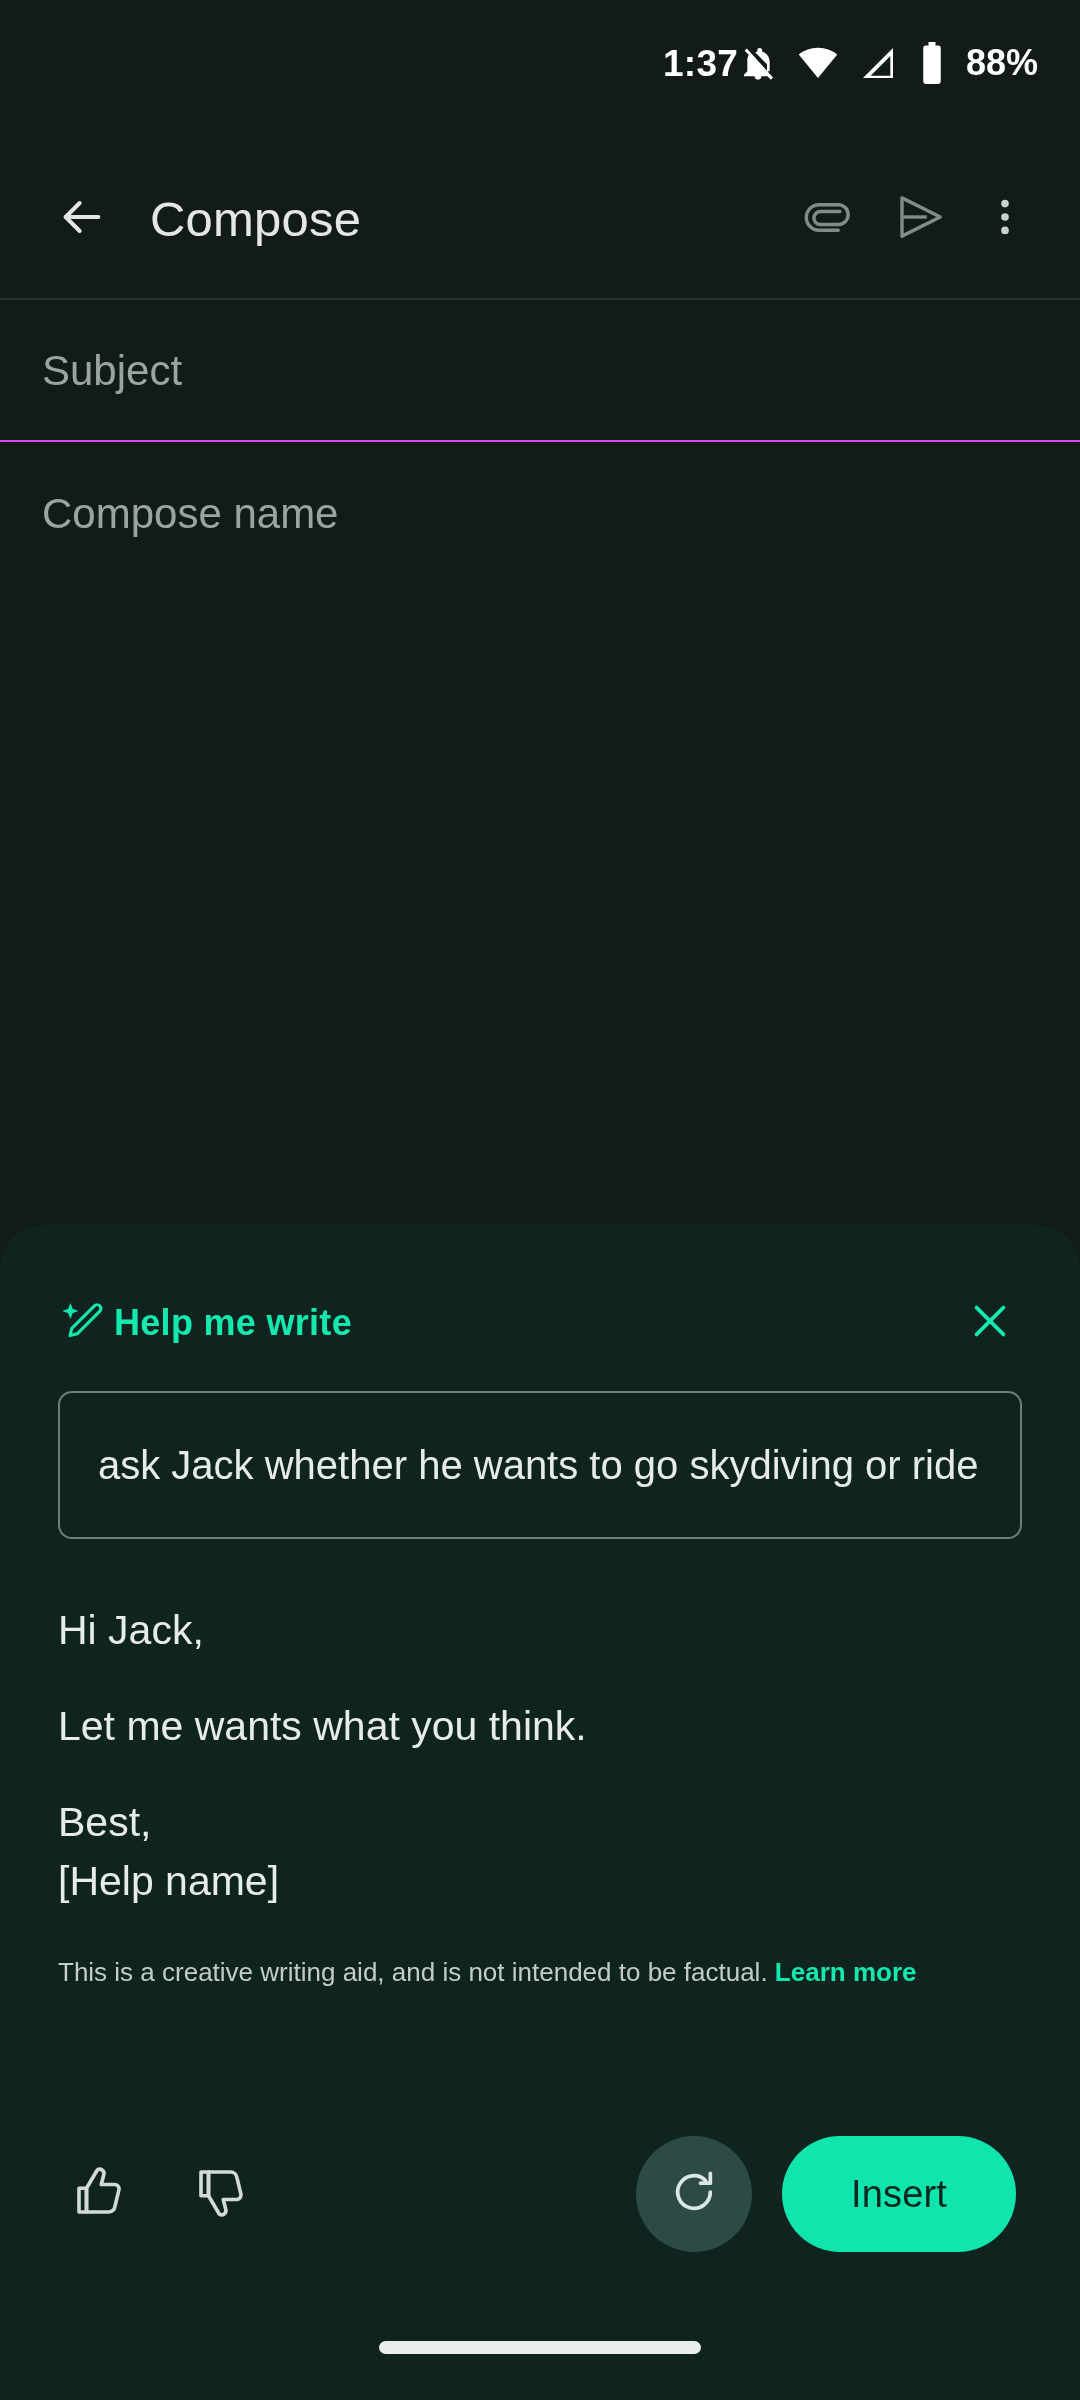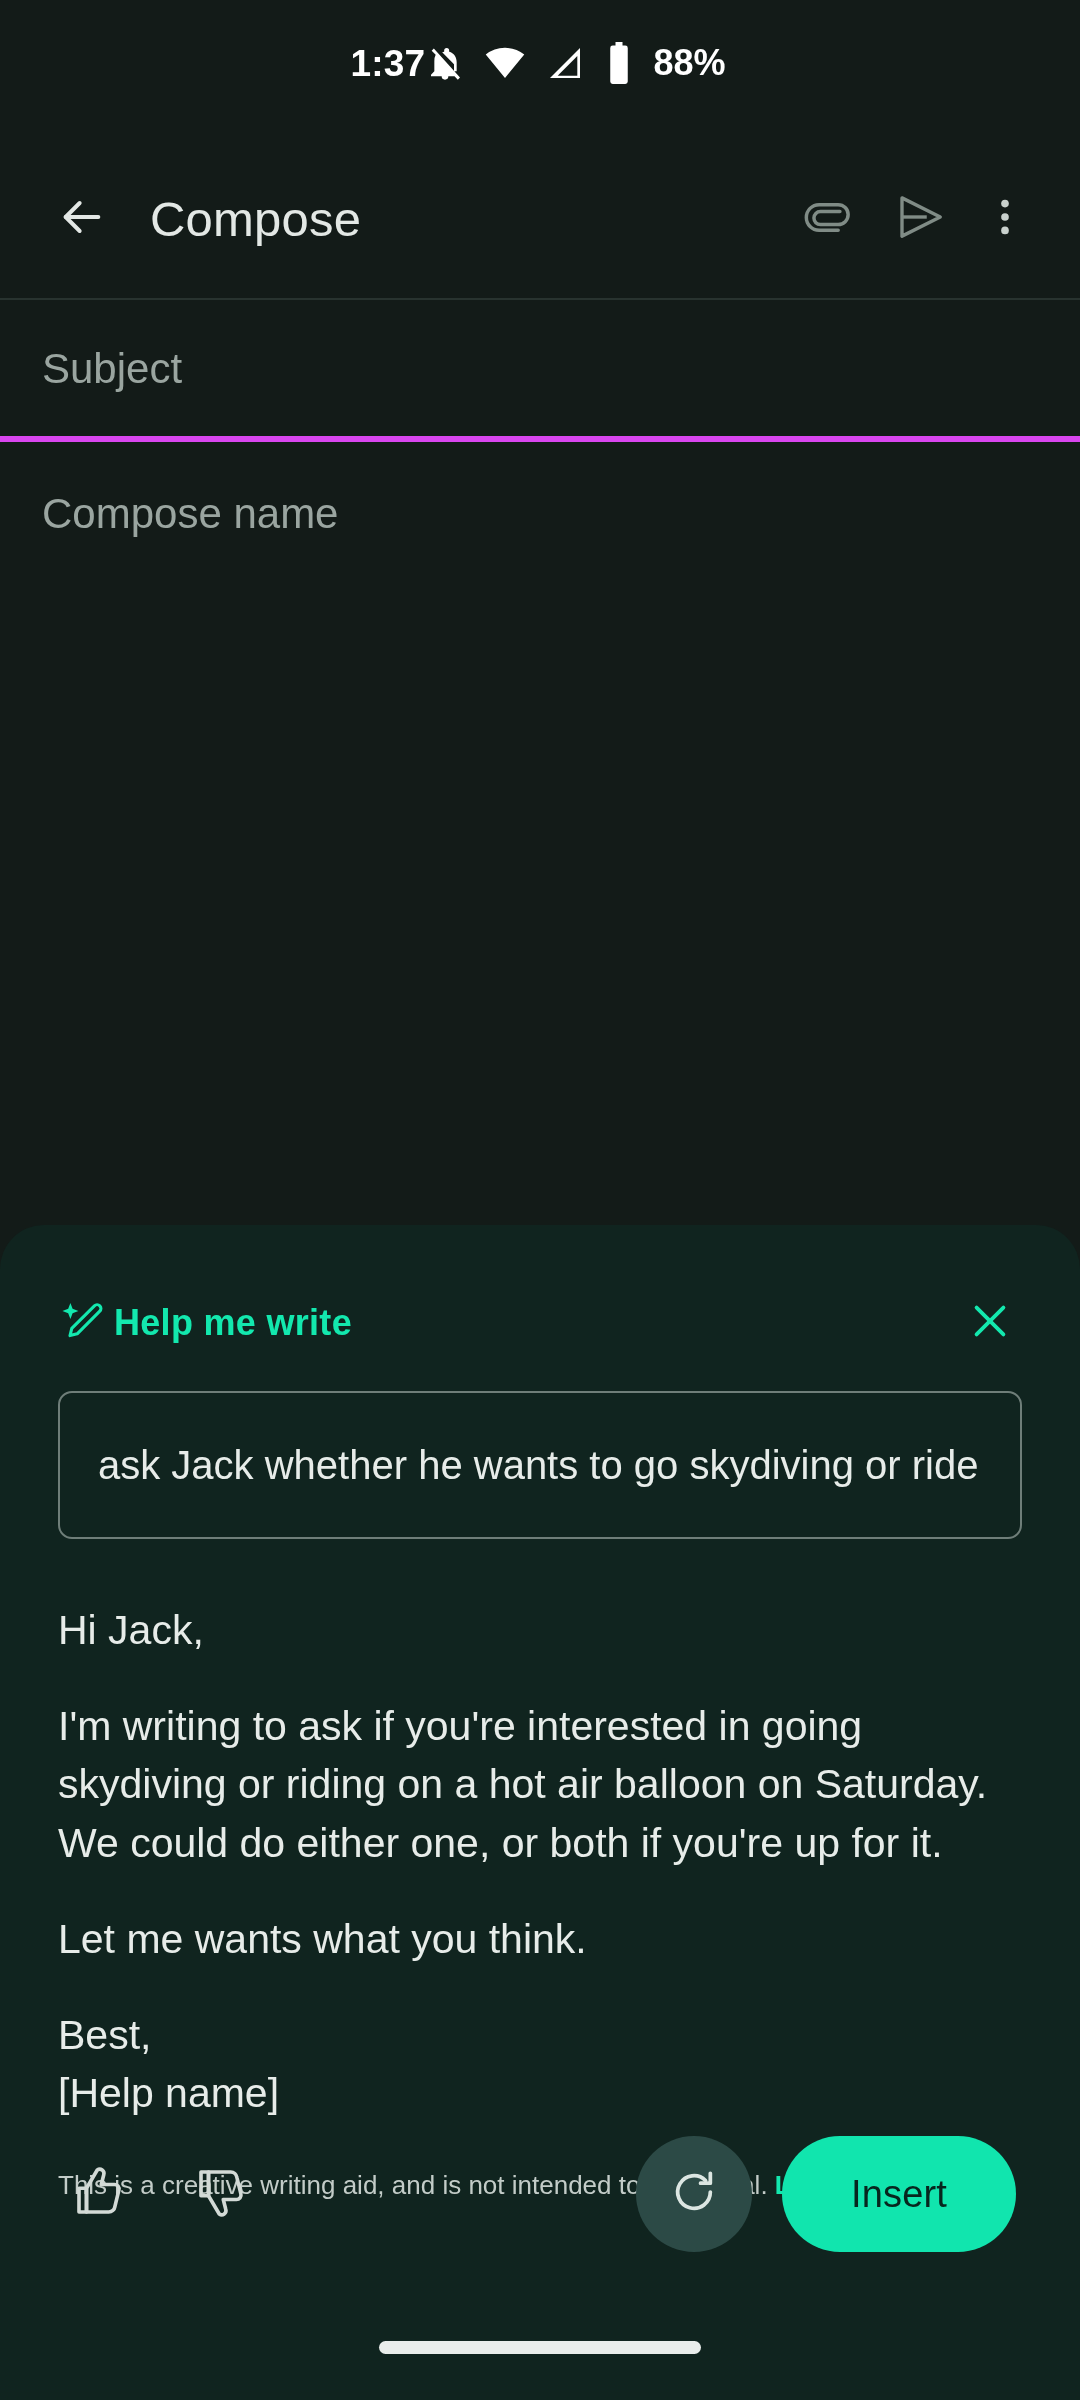--- a/index.html
+++ b/index.html
@@ -14,7 +14,7 @@
   
   .statusbar {
     position:absolute; top:0; left:0; width:1080px; height:110px;
-    display:flex; align-items:center; justify-content:center;
+    display:flex; align-items:center; justify-content:flex-end;
     padding:16px 42px 0 38px;
   }
   .status-time {

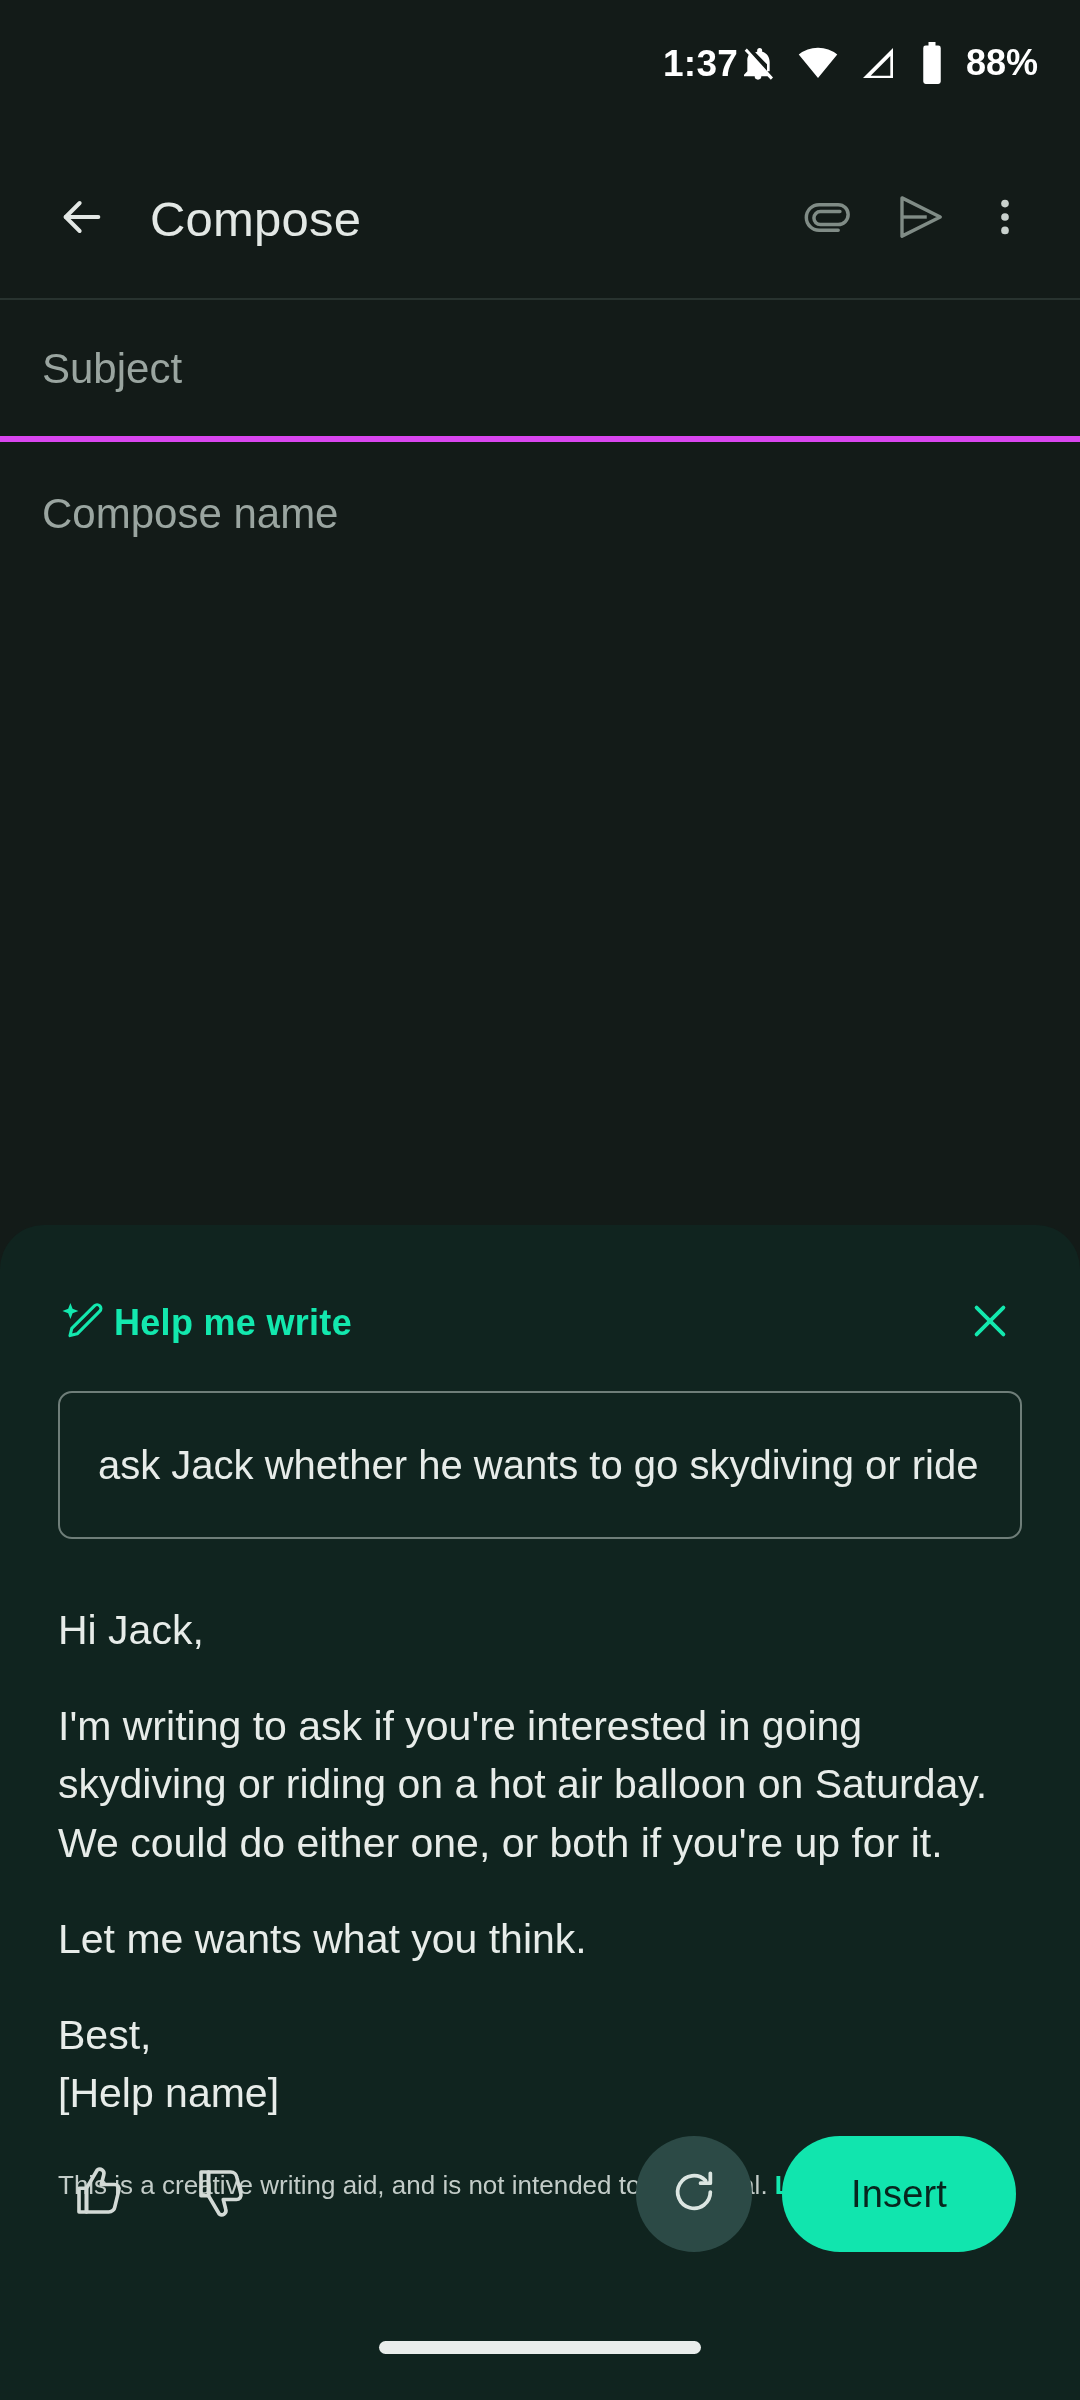--- a/index.html
+++ b/index.html
@@ -48,7 +48,7 @@
   .field {
     position:absolute; left:0; width:1080px;
     display:flex; align-items:center; padding:0 42px;
-    border-bottom:6px solid #d946ef;
+    border-bottom:2px solid #d946ef;
     color:#9aa5a0; font-size:42px; font-weight:400;
   }
   .field-subject { top:302px; height:140px; }

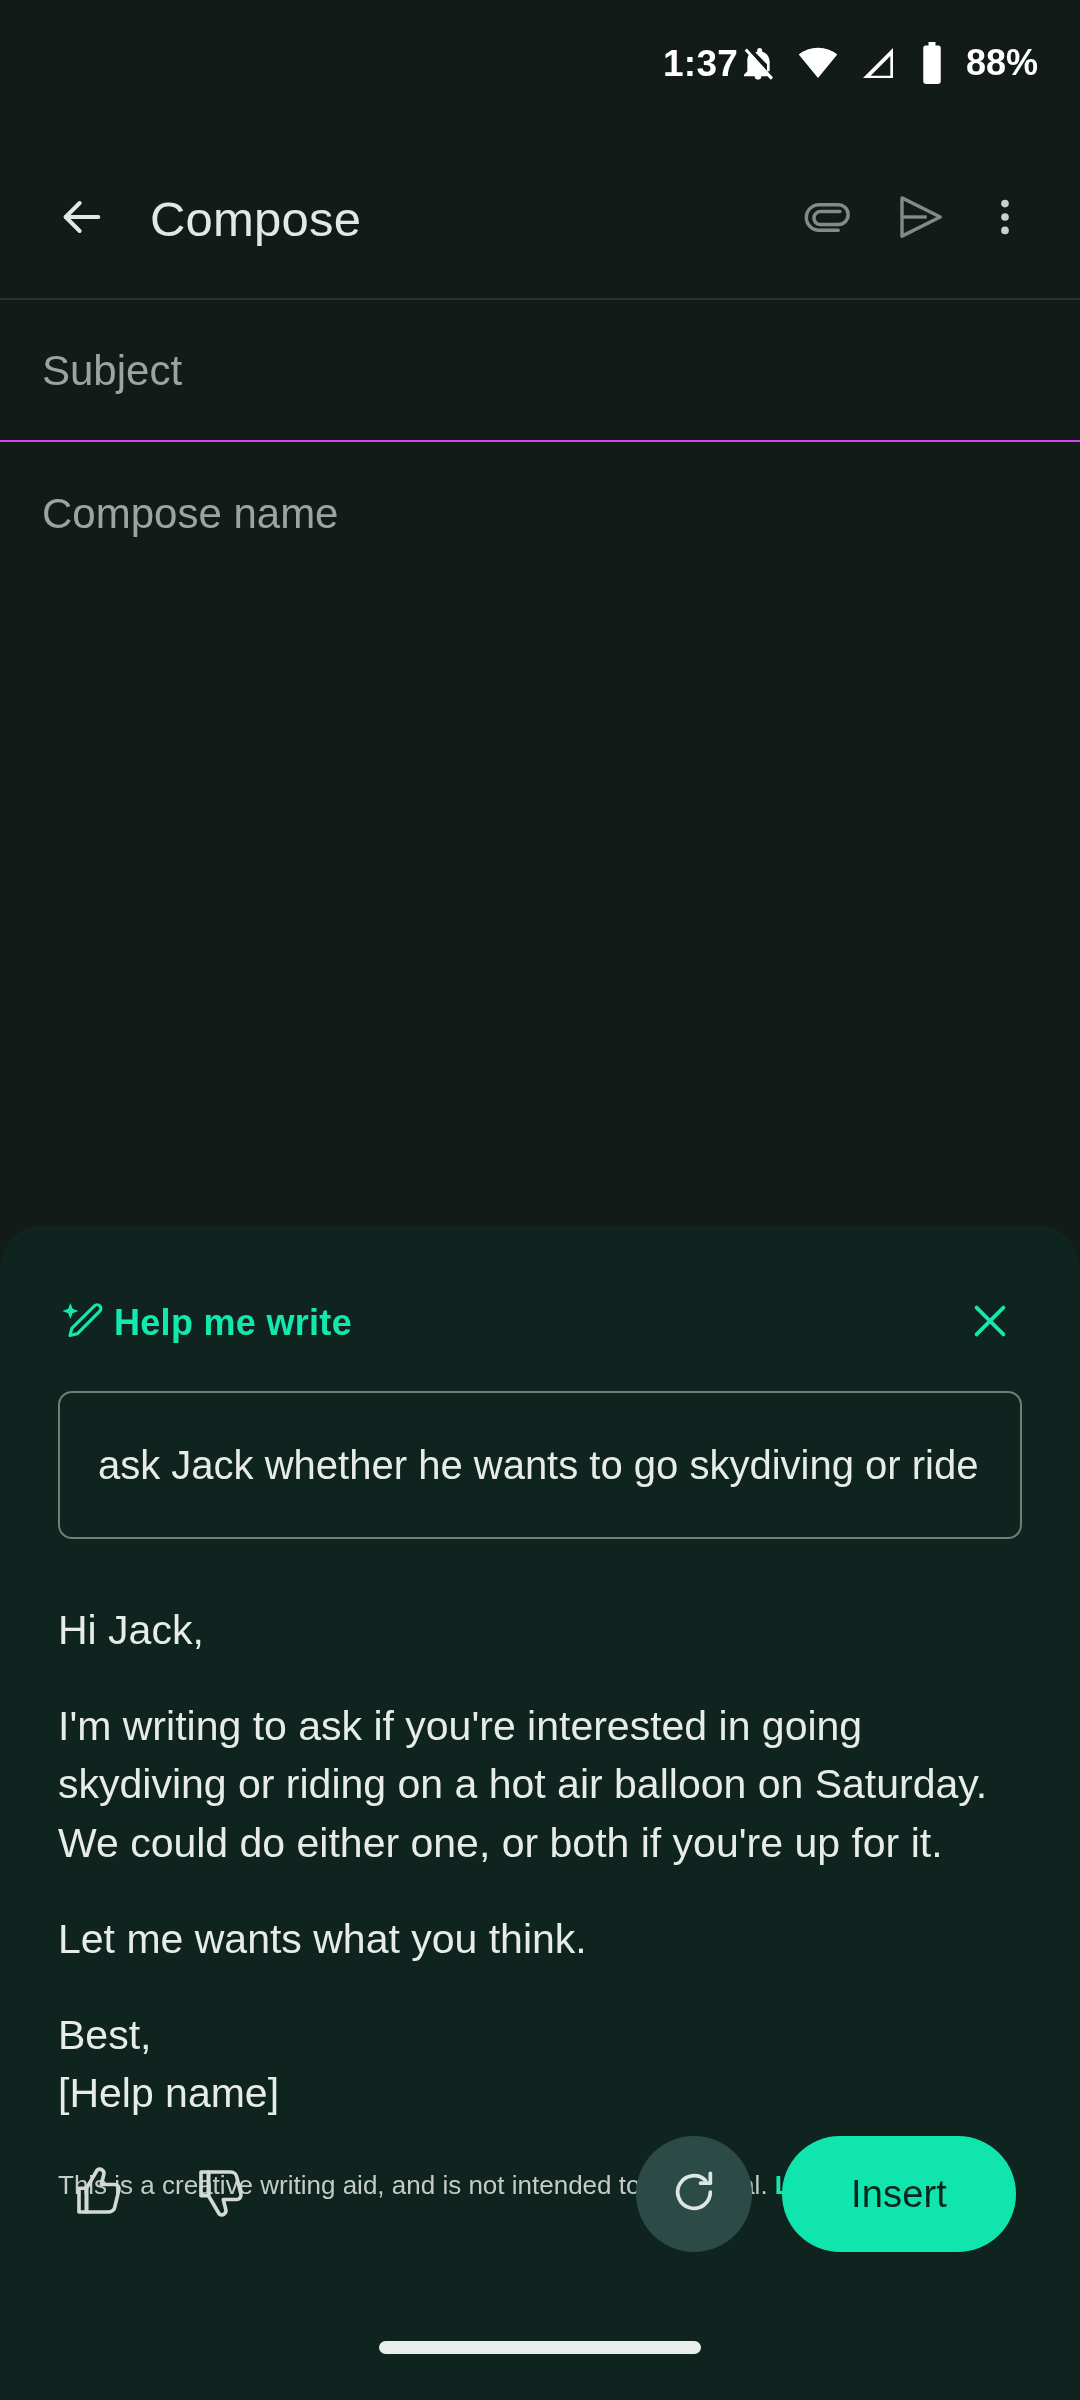--- a/index.html
+++ b/index.html
@@ -230,7 +230,6 @@
 
     <div class="result">
       <p>Hi Jack,</p>
-      <p>I'm writing to ask if you're interested in going skydiving or riding on a hot air balloon on Saturday. We could do either one, or both if you're up for it.</p>
       <p>Let me wants what you think.</p>
       <p>Best,
 [Help name]</p>

